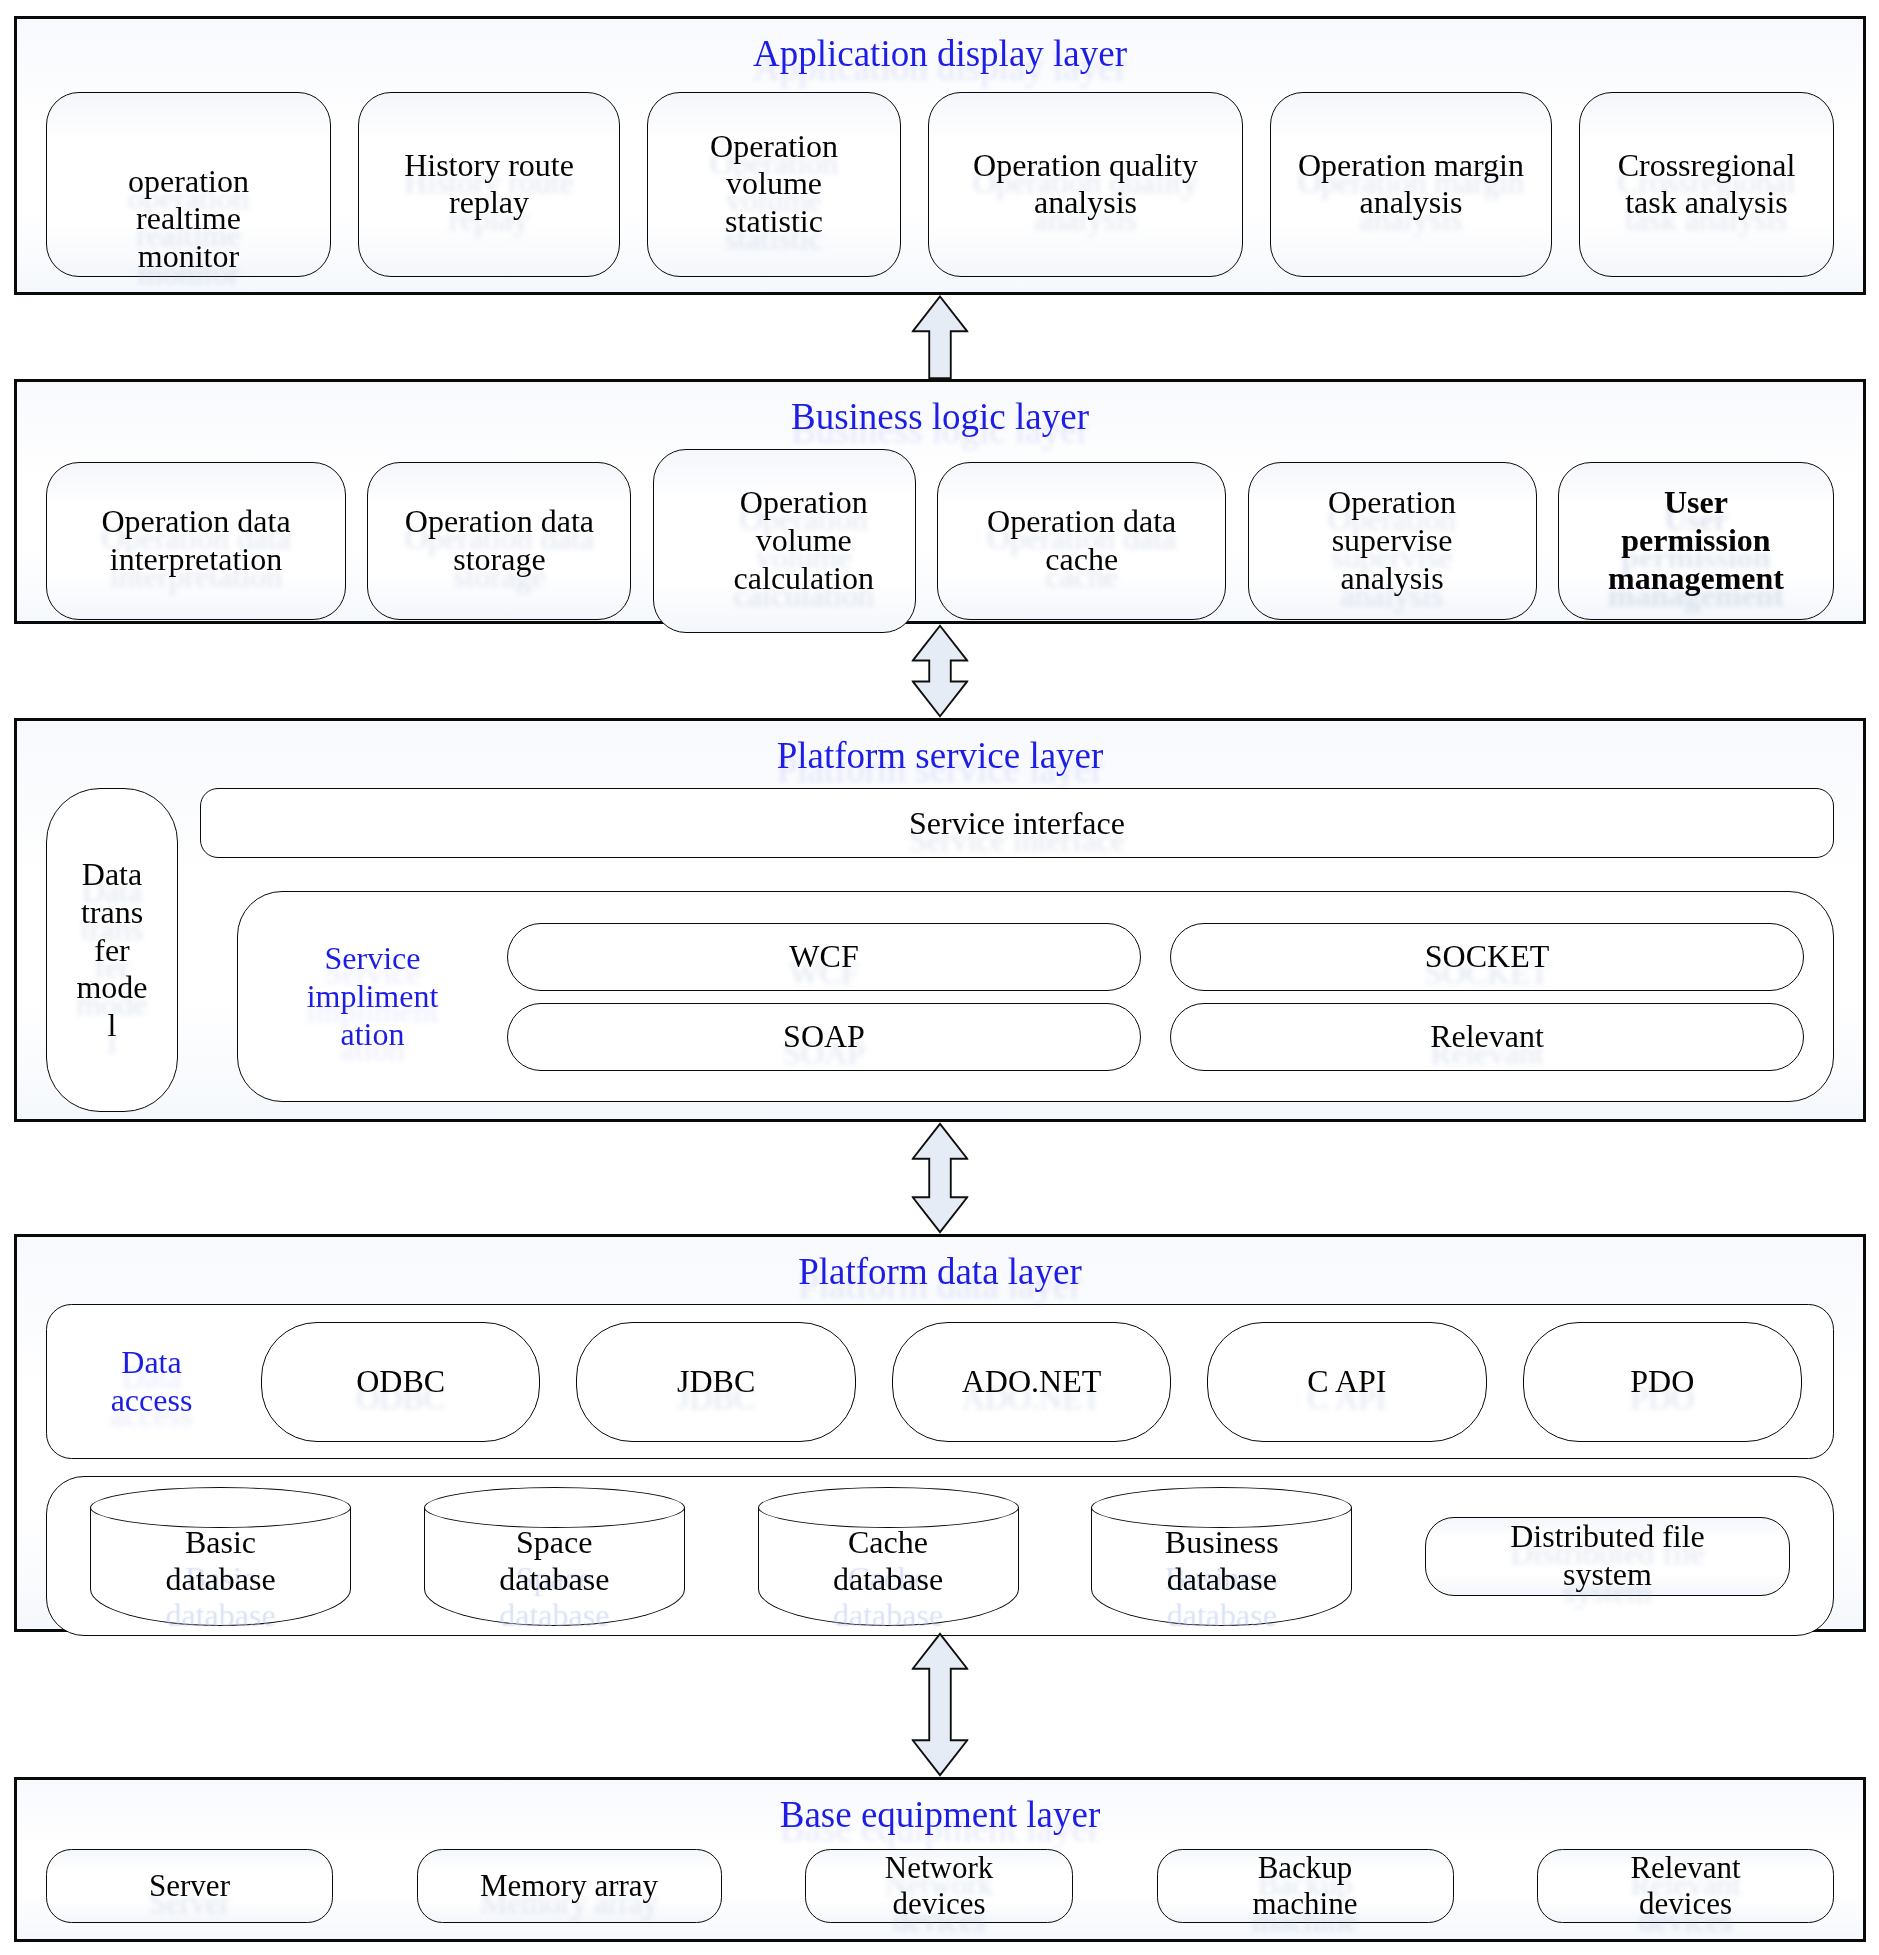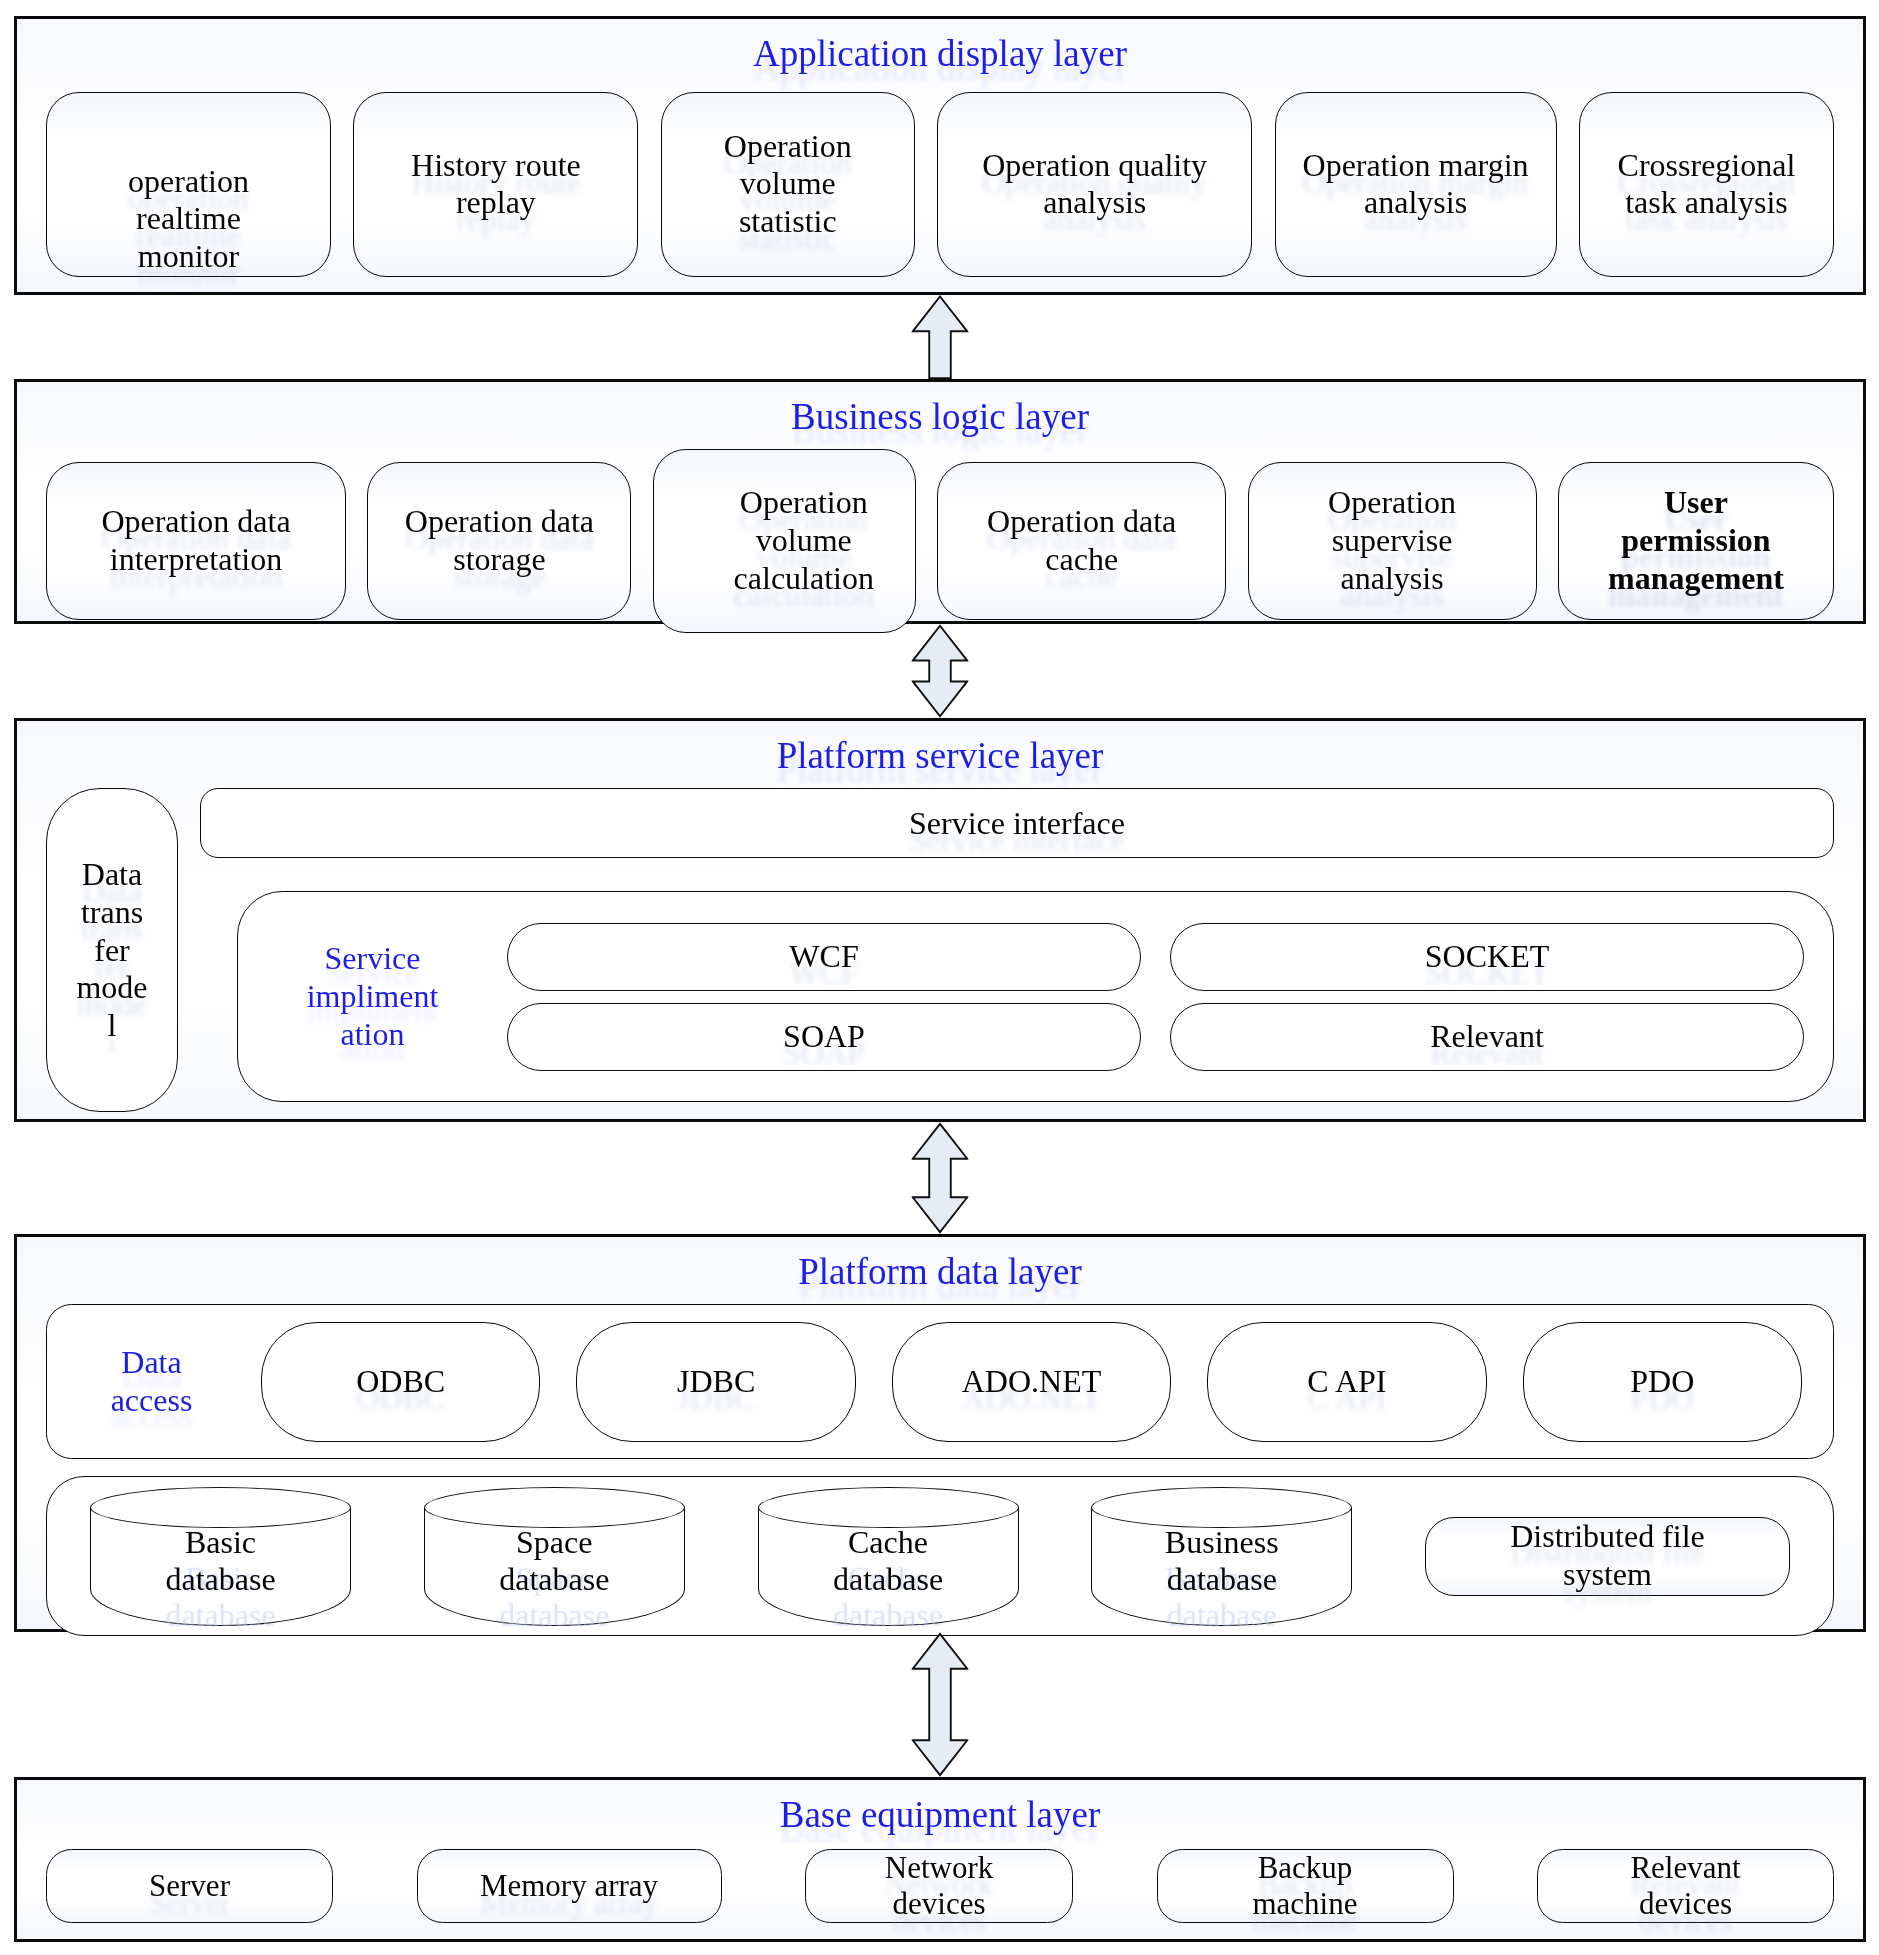--- a/index.html
+++ b/index.html
@@ -42,7 +42,7 @@
   #layer1 .box-row{margin-top:15.3px;height:188px;}
   #layer1 .box{height:185px;}
   #layer1 .box:nth-child(1){width:285px;align-items:flex-end;} #layer1 .box:nth-child(1) .box-label{max-width:160px;}
-  #layer1 .box:nth-child(2){width:285px;} #layer1 .box:nth-child(2) .box-label{max-width:217px;}
+  #layer1 .box:nth-child(2){width:262px;} #layer1 .box:nth-child(2) .box-label{max-width:217px;}
   #layer1 .box:nth-child(3){width:254px;} #layer1 .box:nth-child(3) .box-label{max-width:160px;}
   #layer1 .box:nth-child(4){width:315px;} #layer1 .box:nth-child(4) .box-label{max-width:249px;}
   #layer1 .box:nth-child(5){width:282px;} #layer1 .box:nth-child(5) .box-label{max-width:236px;}

